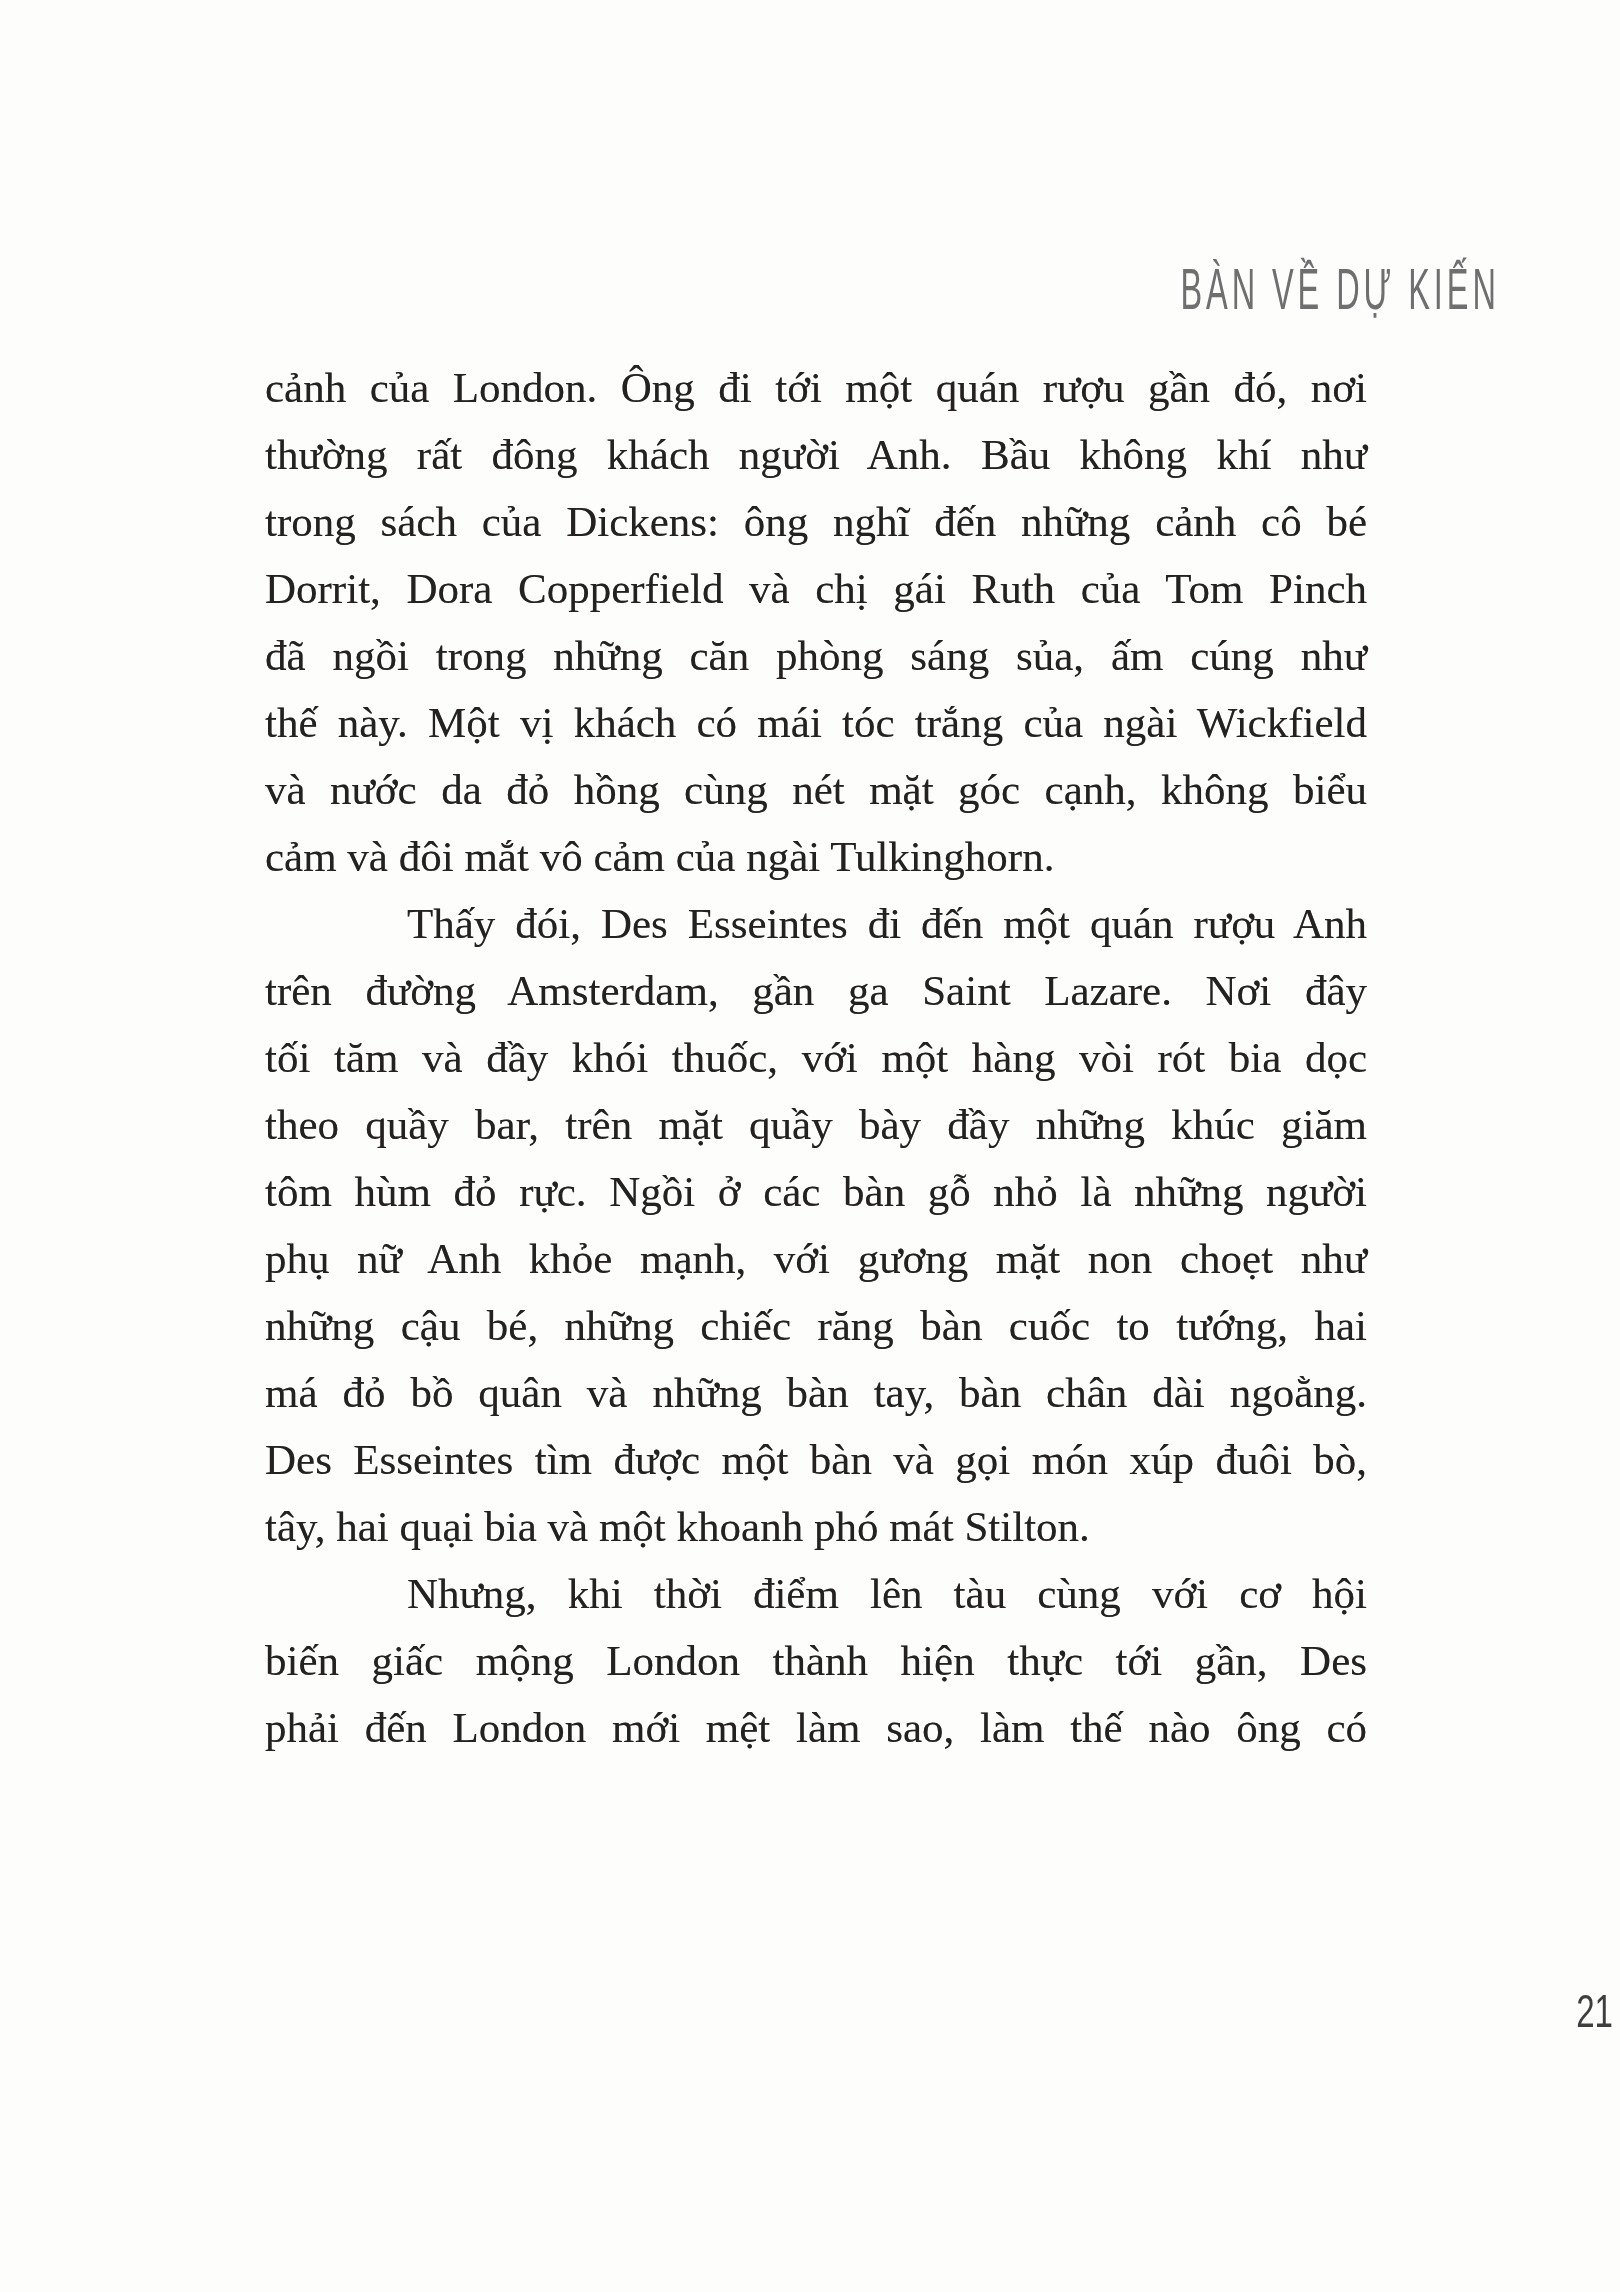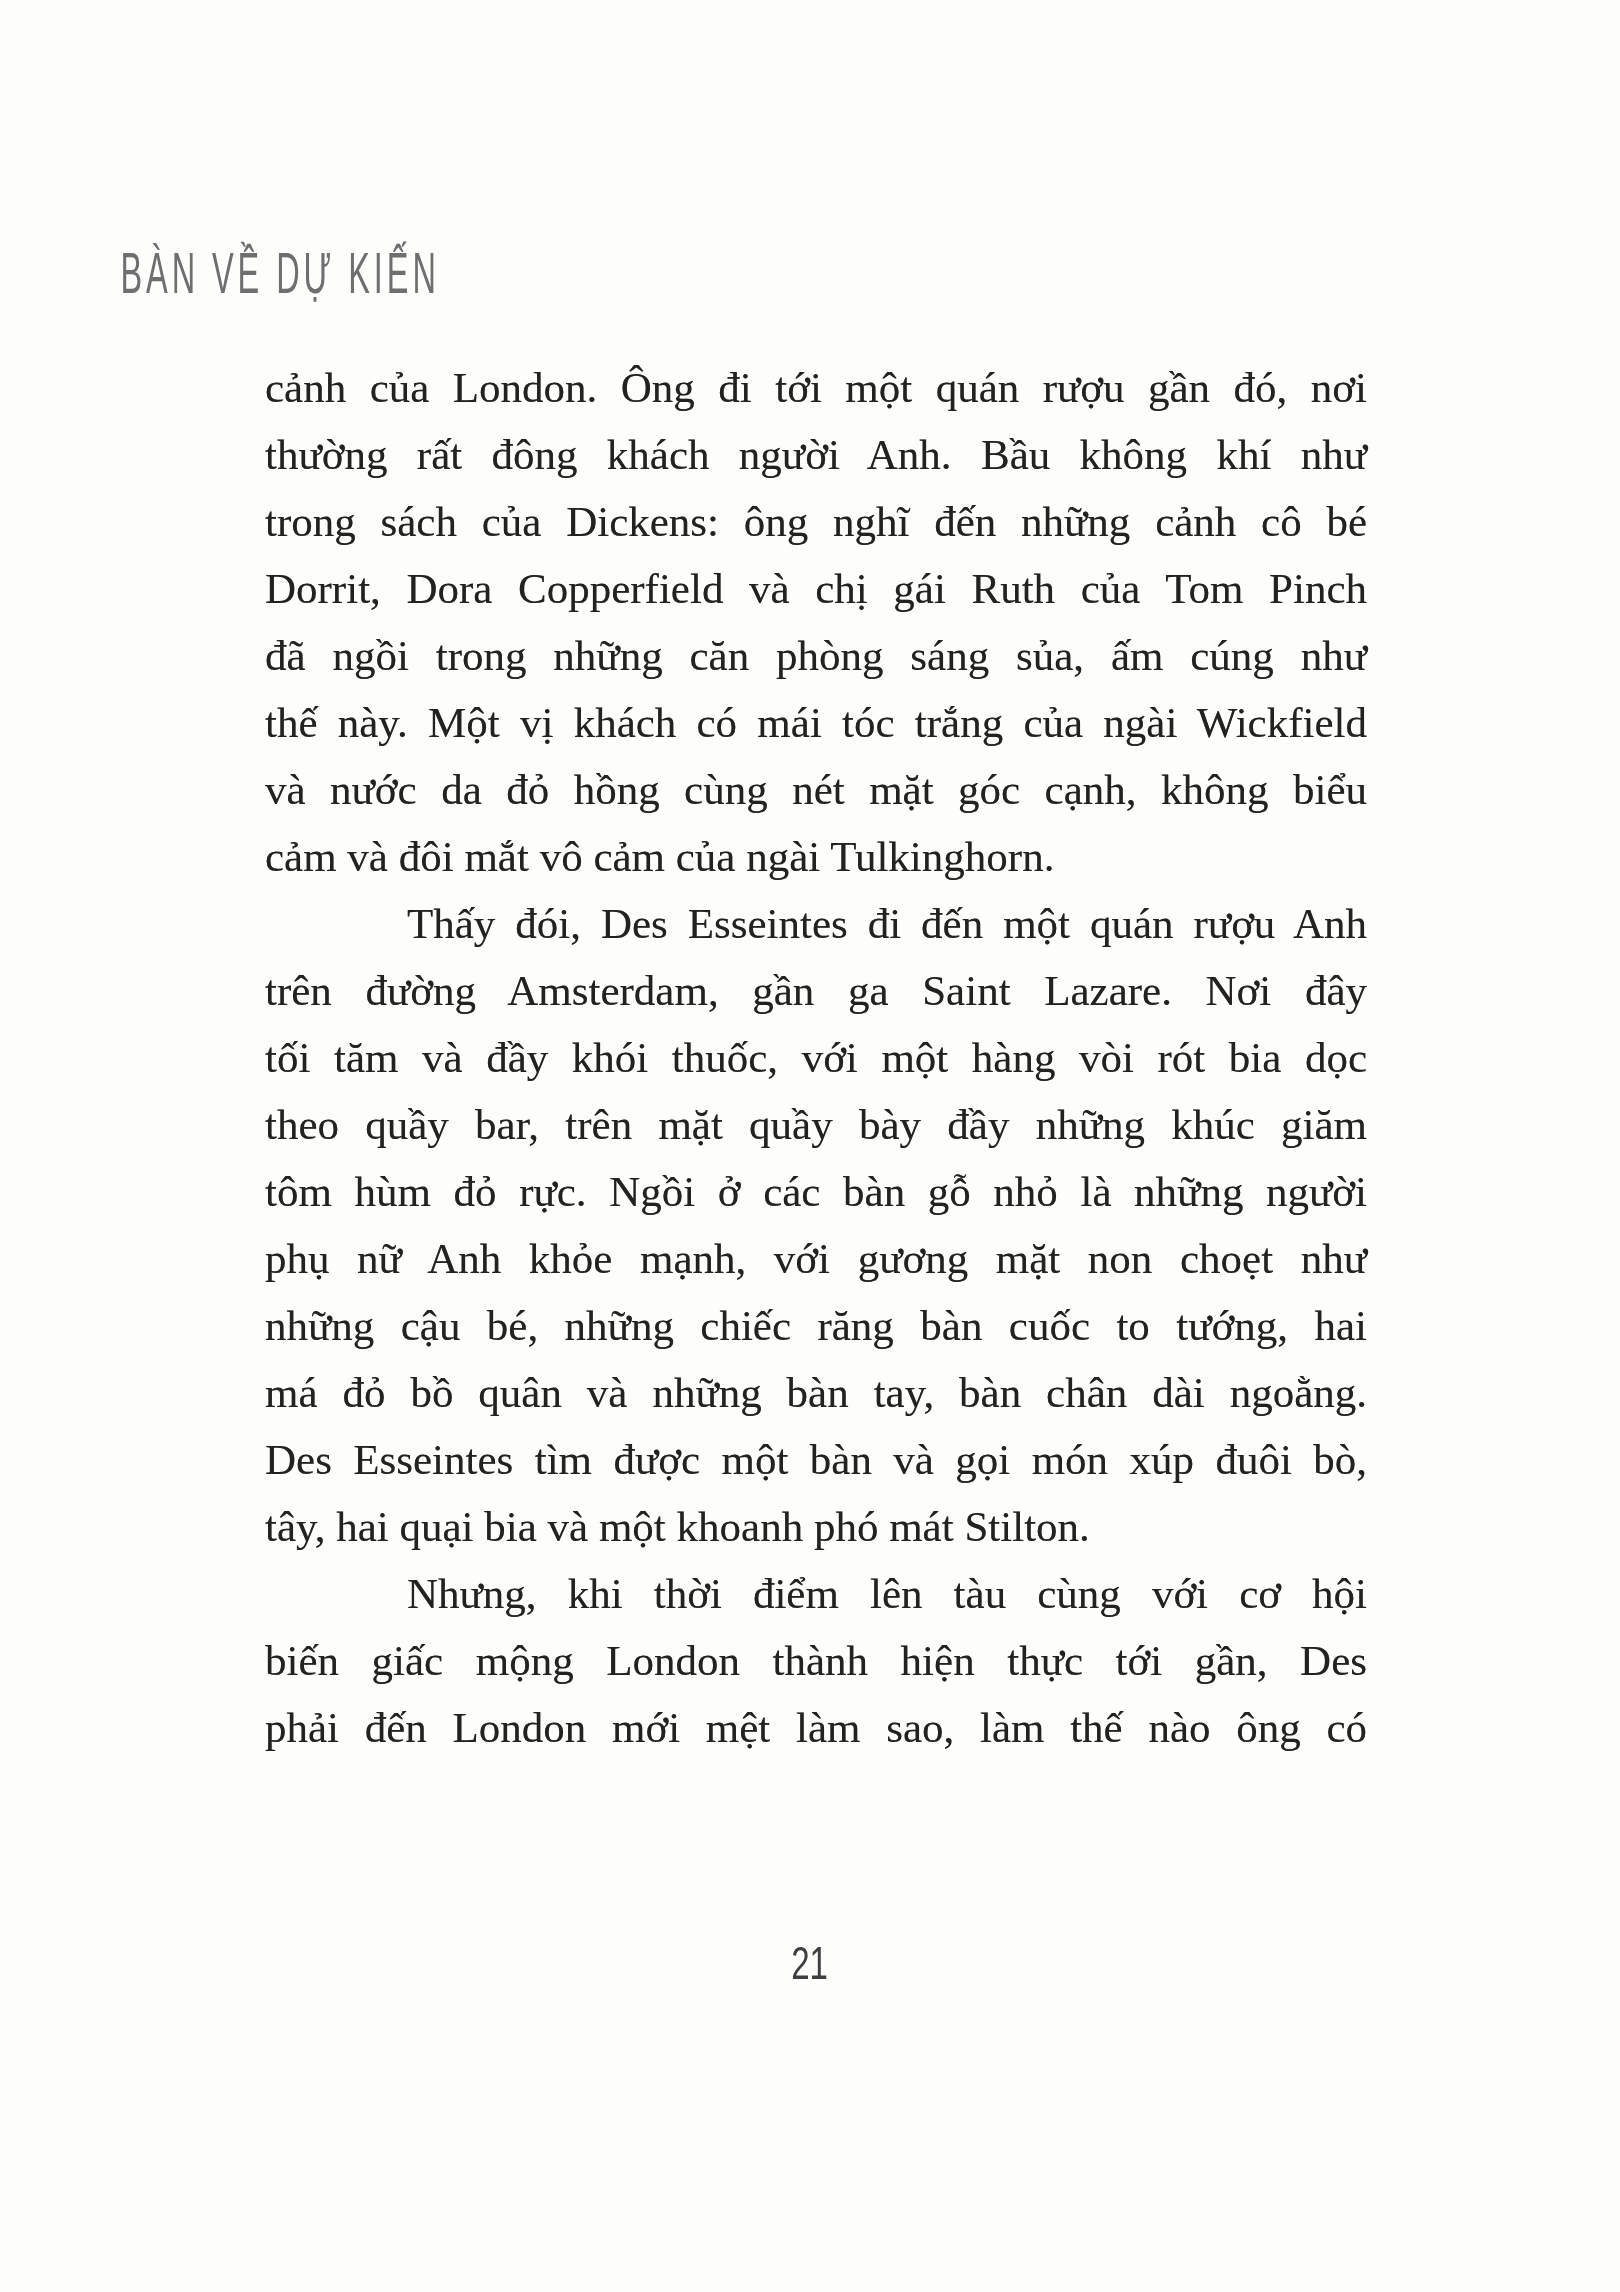--- a/index.html
+++ b/index.html
@@ -16,10 +16,10 @@
   }
   .running-header {
     position: absolute;
-    top: 245px;
+    top: 261px;
     left: 0;
     width: 100%;
-    text-align: left;
+    text-align: right;
   }
   .chapter-title {
     display: inline-block;

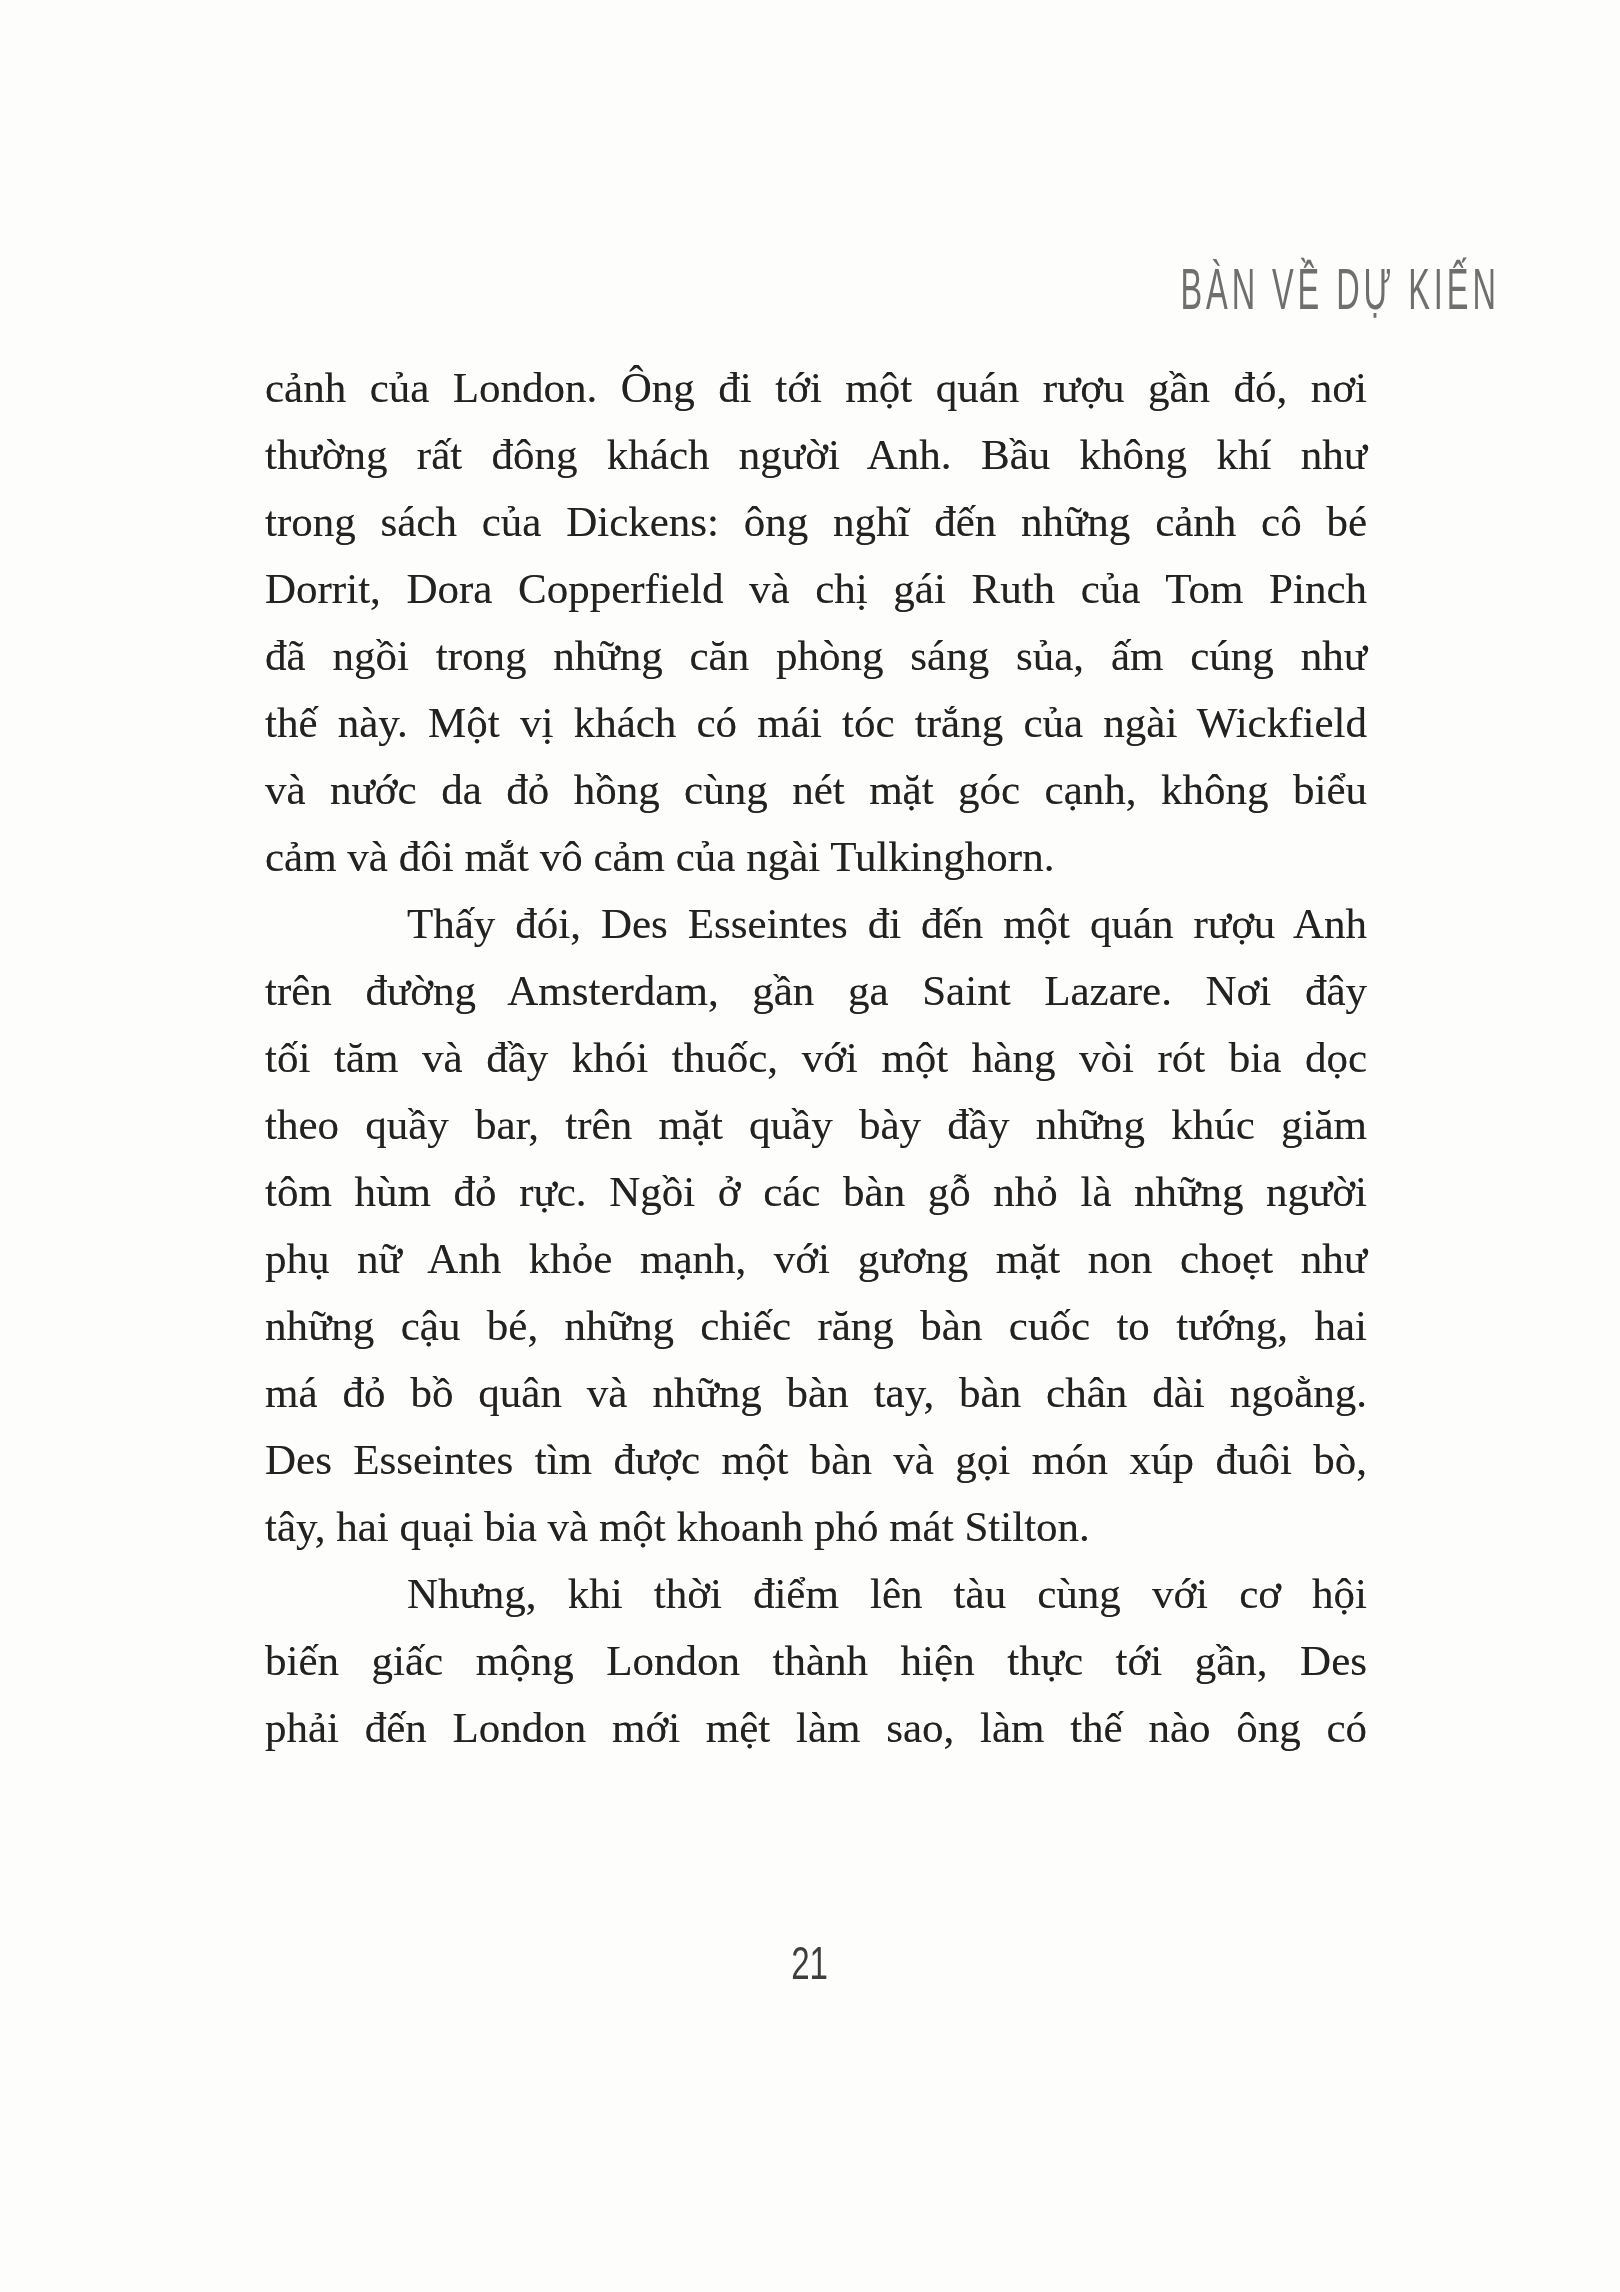--- a/index.html
+++ b/index.html
@@ -57,10 +57,10 @@
   }
   .page-number-wrap {
     position: absolute;
-    top: 1940px;
+    top: 1988px;
     left: 0;
     width: 100%;
-    text-align: center;
+    text-align: right;
   }
   .page-number {
     display: inline-block;

